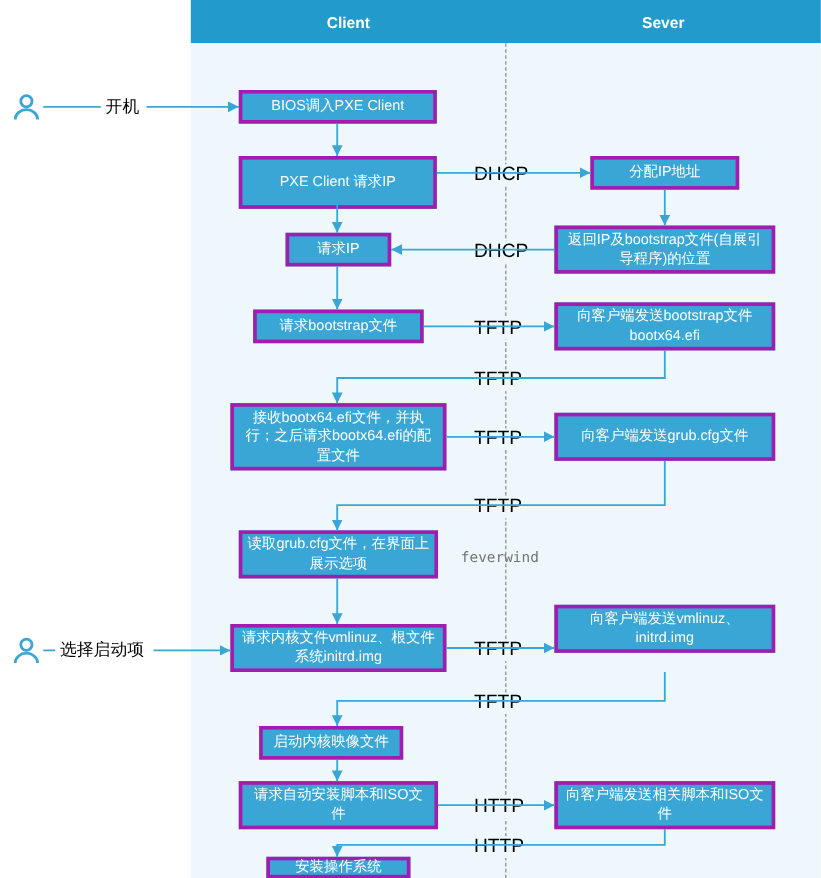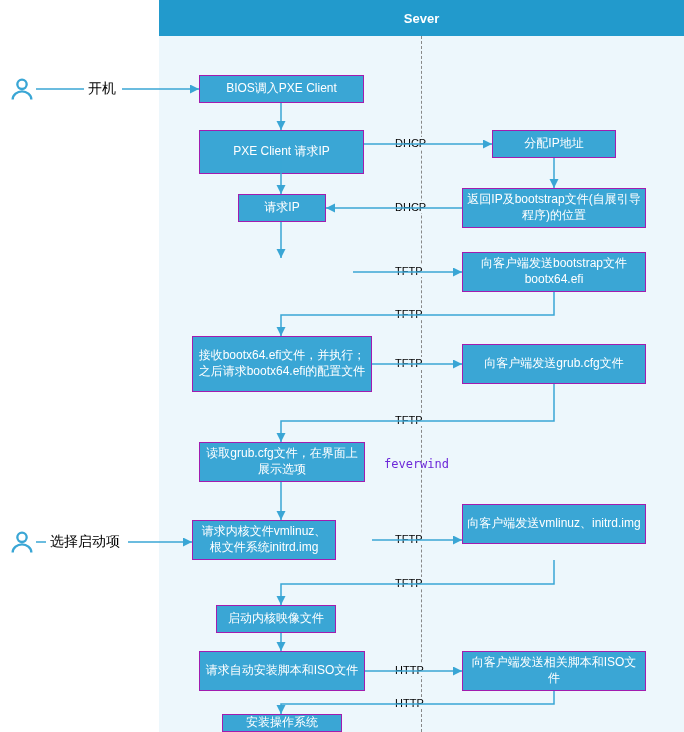--- a/index.html
+++ b/index.html
@@ -24,6 +24,7 @@
 
 <div class="canvas">
   <div class="header">
+    <div class="header-col">Client</div>
     <div class="header-col">Sever</div>
   </div>
   <div class="panel"></div>

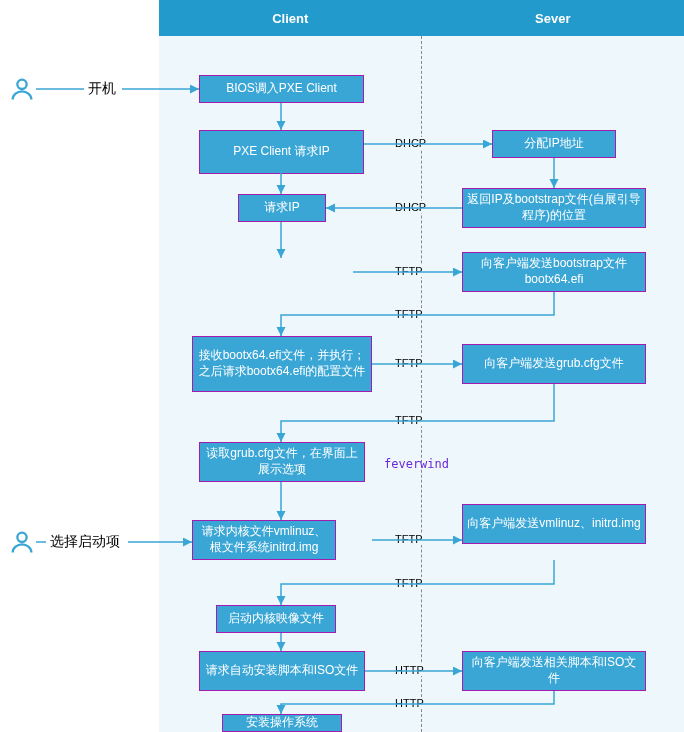--- a/index.html
+++ b/index.html
@@ -9,7 +9,7 @@
 .header-col{flex:1;display:flex;align-items:center;justify-content:center;color:#fff;font-weight:bold;font-size:13px}
 .panel{position:absolute;left:159px;top:36px;width:525px;height:696px;background:#edf7fc}
 .divider{position:absolute;left:421px;top:36px;width:0;height:696px;border-left:1px dashed #888}
-.box{position:absolute;background:#3aa6d5;color:#fff;font-size:12px;display:flex;align-items:center;justify-content:center;text-align:center;padding:4px;border:1px solid #a21caf;line-height:1.3}
+.box{position:absolute;background:#3aa6d5;color:#fff;font-size:12px;display:flex;align-items:center;justify-content:center;text-align:center;padding:4px;border:3px solid #a21caf;line-height:1.3}
 .user-icon{position:absolute;width:28px;height:28px}
 .user-icon svg{stroke:#3aa6d5;fill:none;stroke-width:2}
 .label{position:absolute;font-size:14px;color:#000}

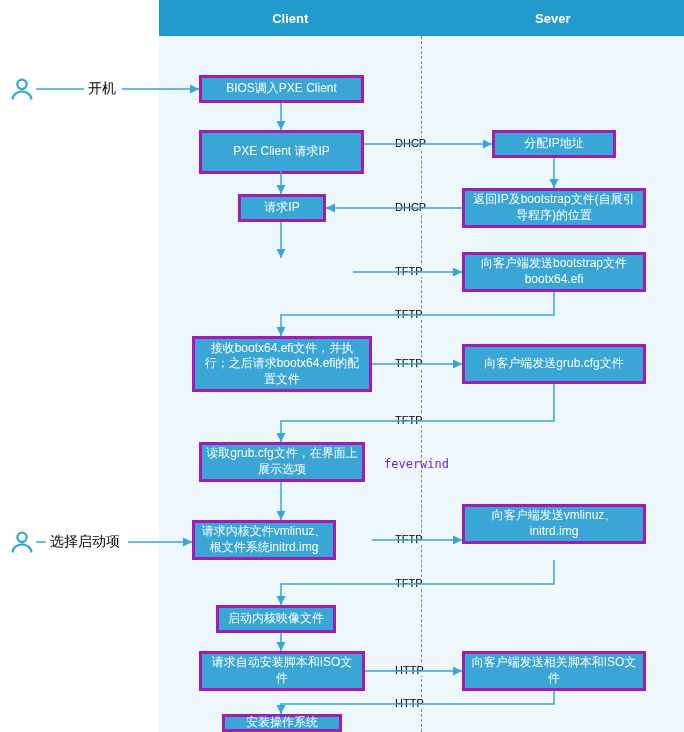--- a/index.html
+++ b/index.html
@@ -13,7 +13,7 @@
 .user-icon{position:absolute;width:28px;height:28px}
 .user-icon svg{stroke:#3aa6d5;fill:none;stroke-width:2}
 .label{position:absolute;font-size:14px;color:#000}
-.proto-label{position:absolute;font-size:11px;color:#000;background:#edf7fc;padding:0 2px}
+.proto-label{position:absolute;font-size:16px;color:#000;background:#edf7fc;padding:0 2px}
 .watermark{position:absolute;font-family:monospace;font-size:12px;color:#6d28d9}
 svg.arrows{position:absolute;left:0;top:0;width:684px;height:732px;pointer-events:none}
 svg.arrows line,svg.arrows polyline{stroke:#3aa6d5;stroke-width:1.5;fill:none}

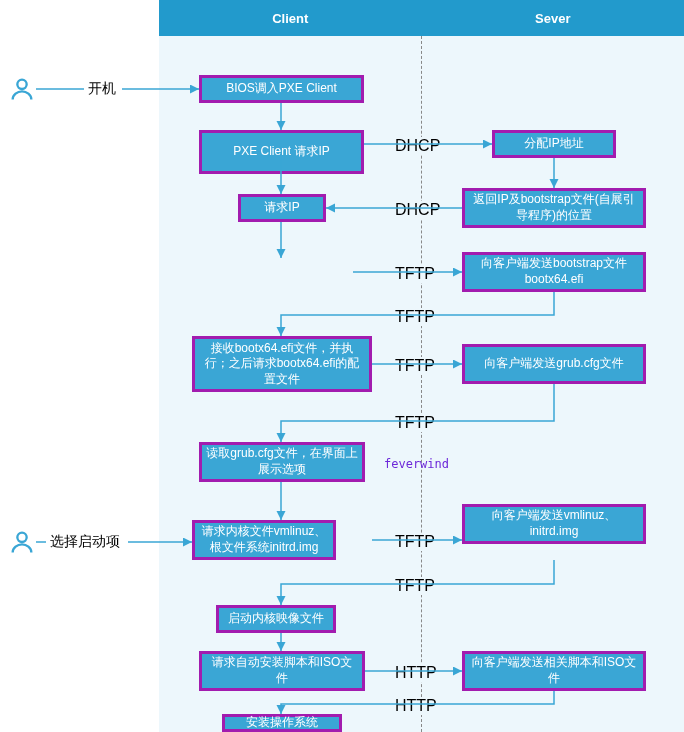--- a/index.html
+++ b/index.html
@@ -49,6 +49,7 @@
   <div class="box" style="left:199px;top:75px;width:165px;height:28px">BIOS调入PXE Client</div>
   <div class="box" style="left:199px;top:130px;width:165px;height:44px">PXE Client 请求IP</div>
   <div class="box" style="left:238px;top:194px;width:88px;height:28px">请求IP</div>
+  <div class="box" style="left:211px;top:258px;width:142px;height:28px">请求bootstrap文件</div>
   <div class="box" style="left:192px;top:336px;width:180px;height:56px">接收bootx64.efi文件，并执行；之后请求bootx64.efi的配置文件</div>
   <div class="box" style="left:199px;top:442px;width:166px;height:40px">读取grub.cfg文件，在界面上展示选项</div>
   <div class="box" style="left:192px;top:520px;width:144px;height:40px">请求内核文件vmlinuz、根文件系统initrd.img</div>

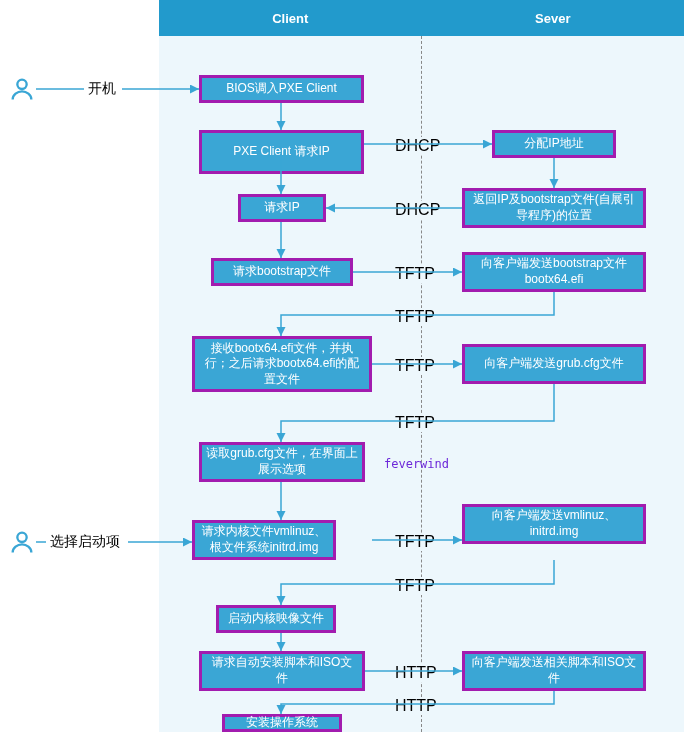--- a/index.html
+++ b/index.html
@@ -14,7 +14,7 @@
 .user-icon svg{stroke:#3aa6d5;fill:none;stroke-width:2}
 .label{position:absolute;font-size:14px;color:#000}
 .proto-label{position:absolute;font-size:16px;color:#000;background:#edf7fc;padding:0 2px}
-.watermark{position:absolute;font-family:monospace;font-size:12px;color:#6d28d9}
+.watermark{position:absolute;font-family:monospace;font-size:12px;color:#737373}
 svg.arrows{position:absolute;left:0;top:0;width:684px;height:732px;pointer-events:none}
 svg.arrows line,svg.arrows polyline{stroke:#3aa6d5;stroke-width:1.5;fill:none}
 svg.arrows polygon{fill:#3aa6d5}

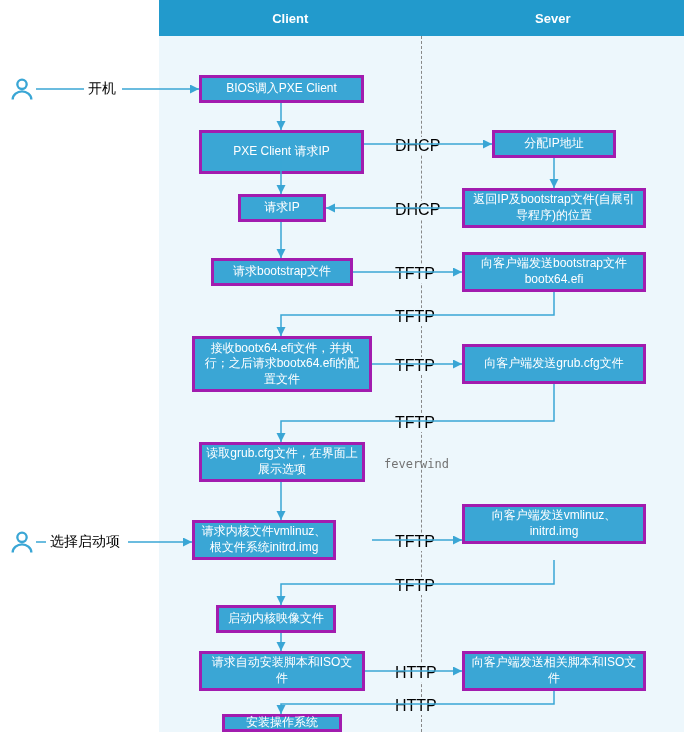--- a/index.html
+++ b/index.html
@@ -52,7 +52,7 @@
   <div class="box" style="left:211px;top:258px;width:142px;height:28px">请求bootstrap文件</div>
   <div class="box" style="left:192px;top:336px;width:180px;height:56px">接收bootx64.efi文件，并执行；之后请求bootx64.efi的配置文件</div>
   <div class="box" style="left:199px;top:442px;width:166px;height:40px">读取grub.cfg文件，在界面上展示选项</div>
-  <div class="box" style="left:192px;top:520px;width:144px;height:40px">请求内核文件vmlinuz、根文件系统initrd.img</div>
+  <div class="box" style="left:192px;top:520px;width:180px;height:40px">请求内核文件vmlinuz、根文件系统initrd.img</div>
   <div class="box" style="left:216px;top:605px;width:120px;height:28px">启动内核映像文件</div>
   <div class="box" style="left:222px;top:714px;width:120px;height:18px">安装操作系统</div>
   <div class="box" style="left:199px;top:651px;width:166px;height:40px">请求自动安装脚本和ISO文件</div>

